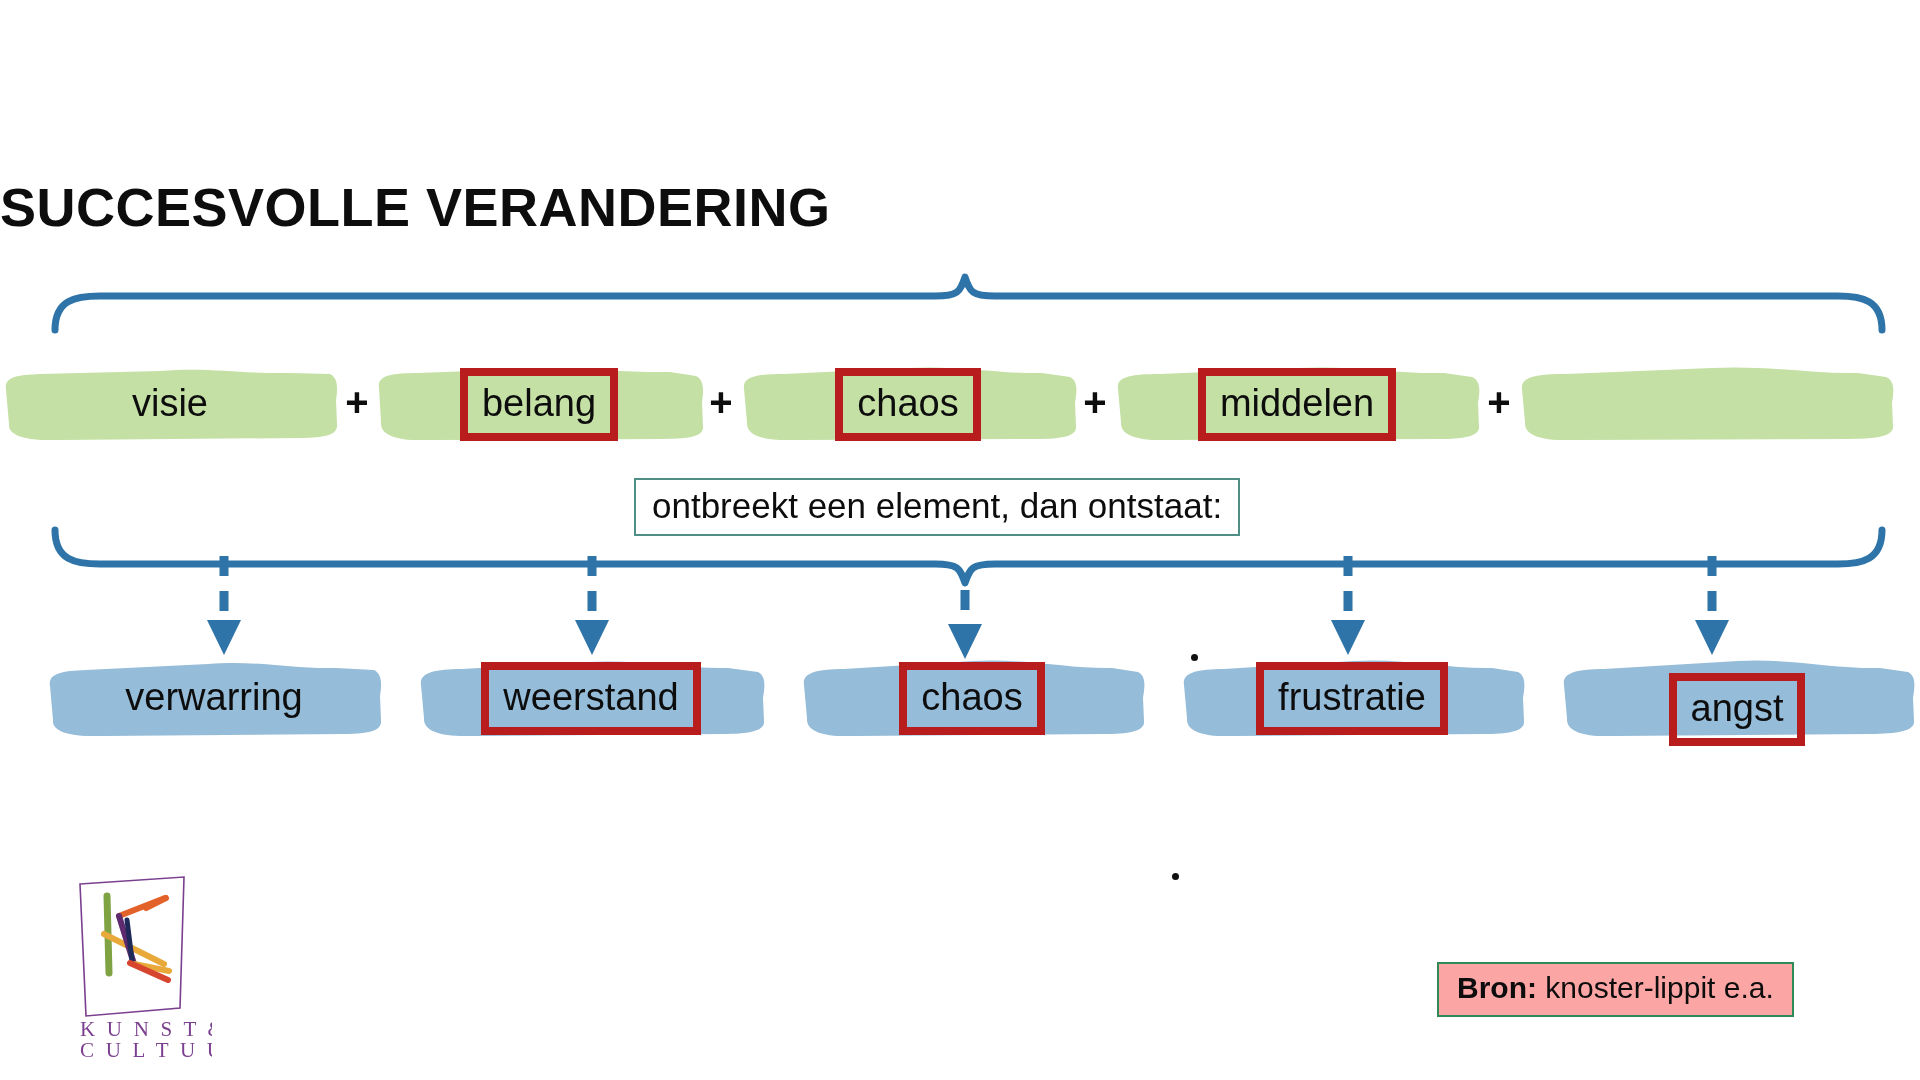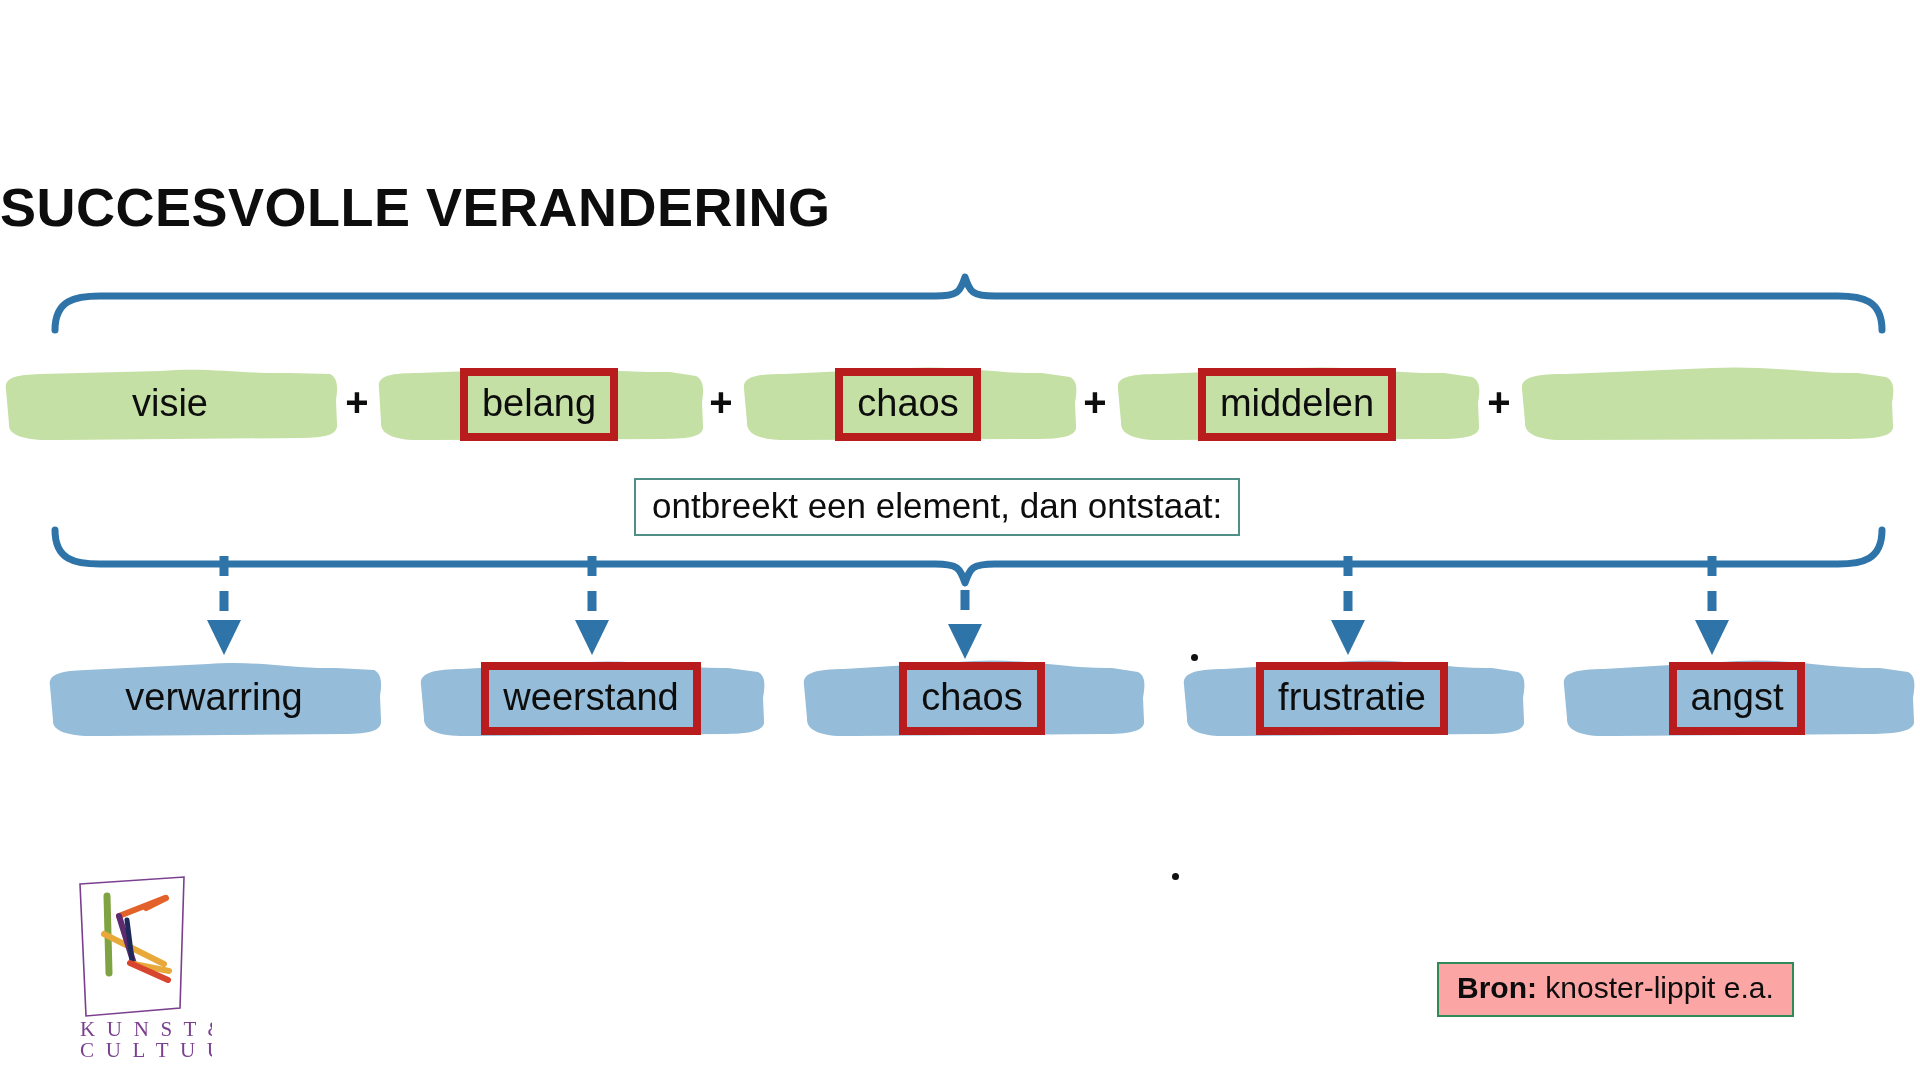--- a/index.html
+++ b/index.html
@@ -301,7 +301,7 @@
 
     <div style="flex:0 0 32px;"></div>
 
-    <div class="cell" style="flex:0 0 358px;">
+    <div class="cell" style="flex:0 0 358px;align-items:flex-end;">
       <span class="blob">
         <svg viewBox="0 0 358 80" preserveAspectRatio="none">
           <path d="M6,27 C4,15 18,11 46,11 L180,3 C230,0 276,11 322,10 L350,14 C358,18 357,28 355,40

